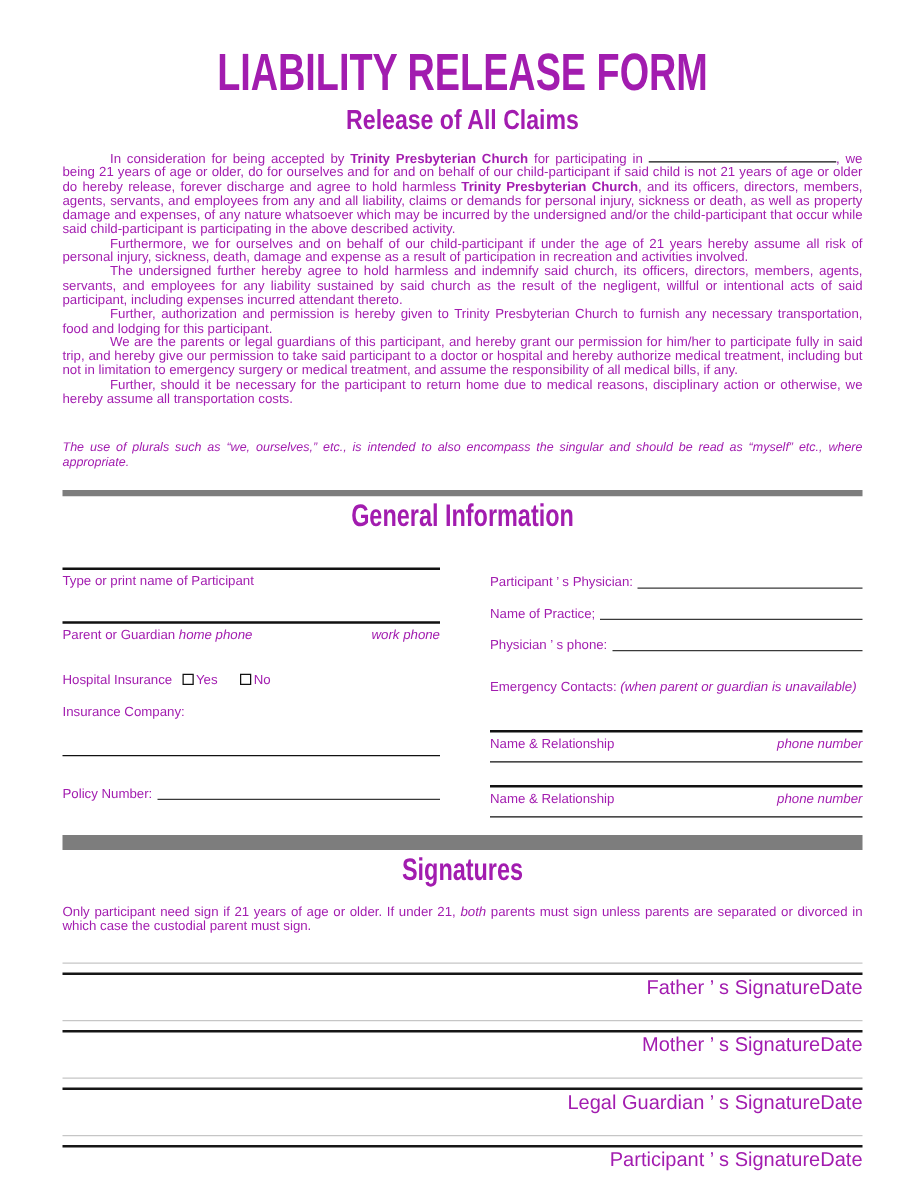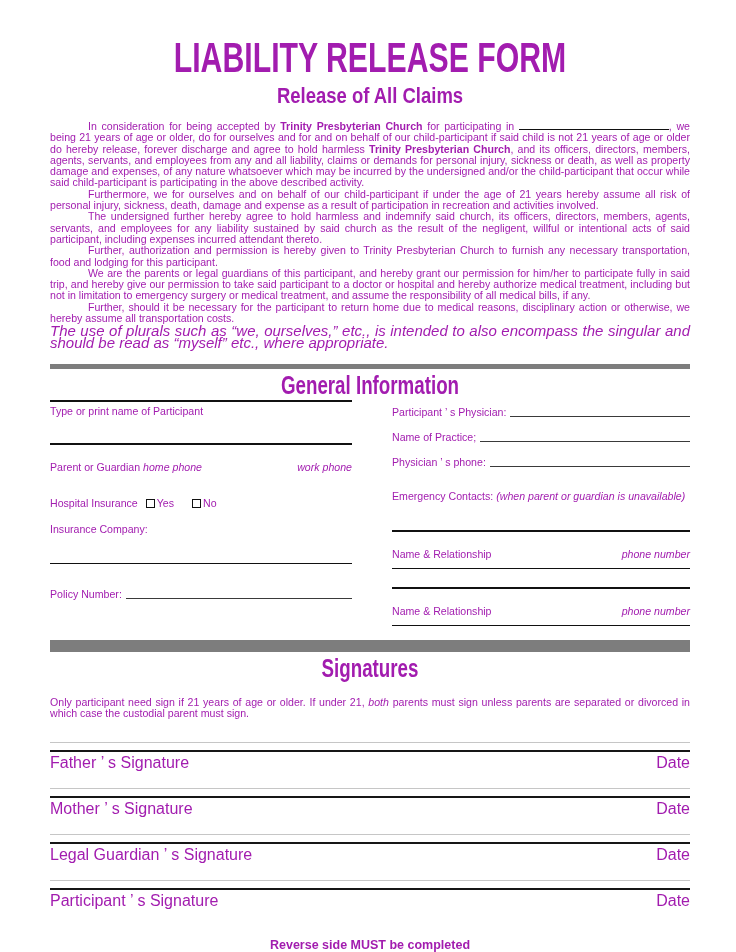--- a/index.html
+++ b/index.html
@@ -17,7 +17,7 @@
   .para { text-indent:38px; }
   .inline-blank { display:inline-block; width:150px; height:9px;
                   border-bottom:1.4px solid #111; }
-  .plural-note { font-style:italic; margin-top:1px; font-size:15px; }
+  .plural-note { font-style:italic; margin-top:28px; font-size:10px; }
   .bar { background:#7d7d7d; }
   .bar-thin { height:5px; margin-top:16px; }
   .bar-thick { height:12px; margin-top:14px; }

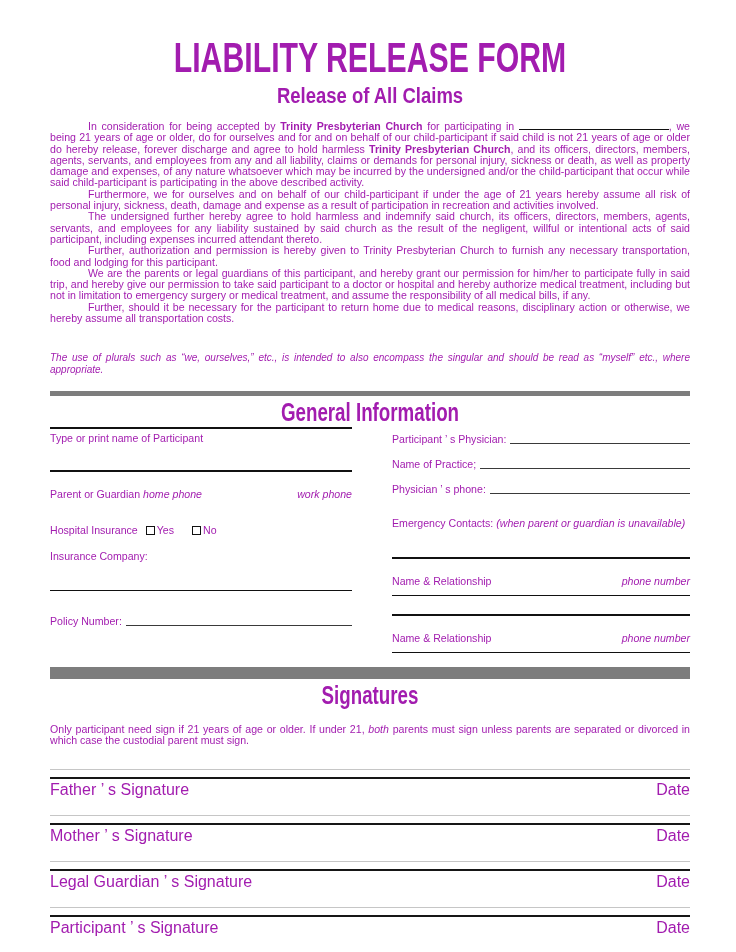--- a/index.html
+++ b/index.html
@@ -23,7 +23,7 @@
   .bar-thick { height:12px; margin-top:14px; }
   .section-heading { font-size:25px; font-weight:bold; text-align:center;
                      white-space:nowrap; transform:scaleX(.75); margin-top:2px; }
-  .gi { display:flex; justify-content:space-between; font-size:10.6px; }
+  .gi { display:flex; justify-content:space-between; margin-top:26px; font-size:10.6px; }
   .gi-left { width:302px; }
   .gi-right { width:298px; }
   .writein-line { border-top:2px solid #111; }

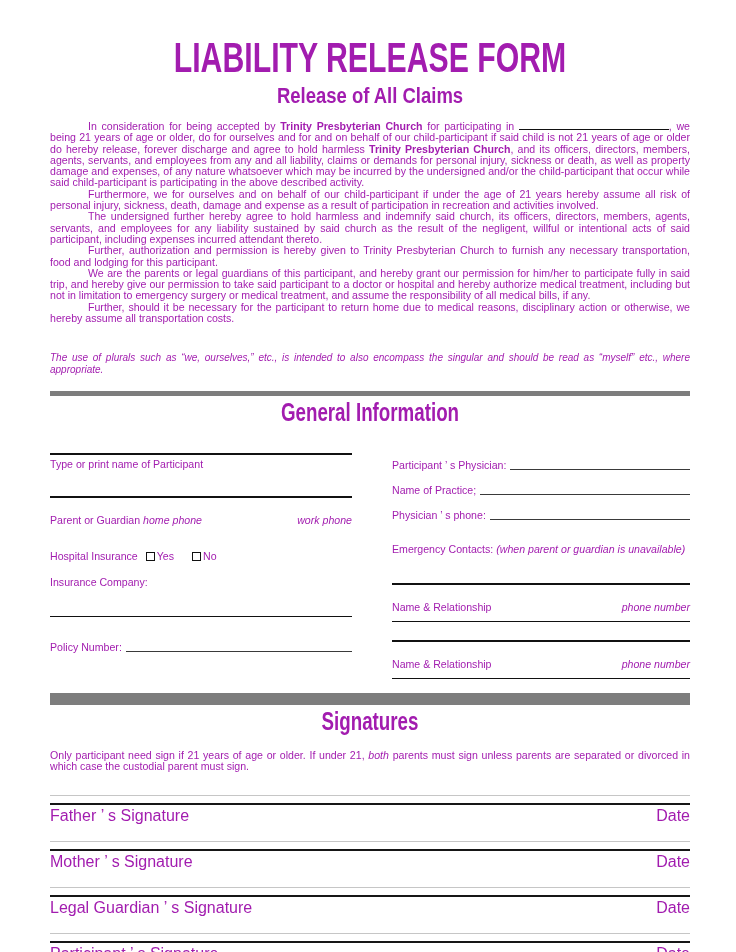--- a/index.html
+++ b/index.html
@@ -28,7 +28,7 @@
   .gi-right { width:298px; }
   .writein-line { border-top:2px solid #111; }
   .field-label { padding-top:3px; }
-  .split { display:flex; justify-content:space-between; padding-top:16px; }
+  .split { display:flex; justify-content:space-between; padding-top:3px; }
   .it { font-style:italic; }
   .blk2 { margin-top:26px; }
   .cbrow { margin-top:24px; }

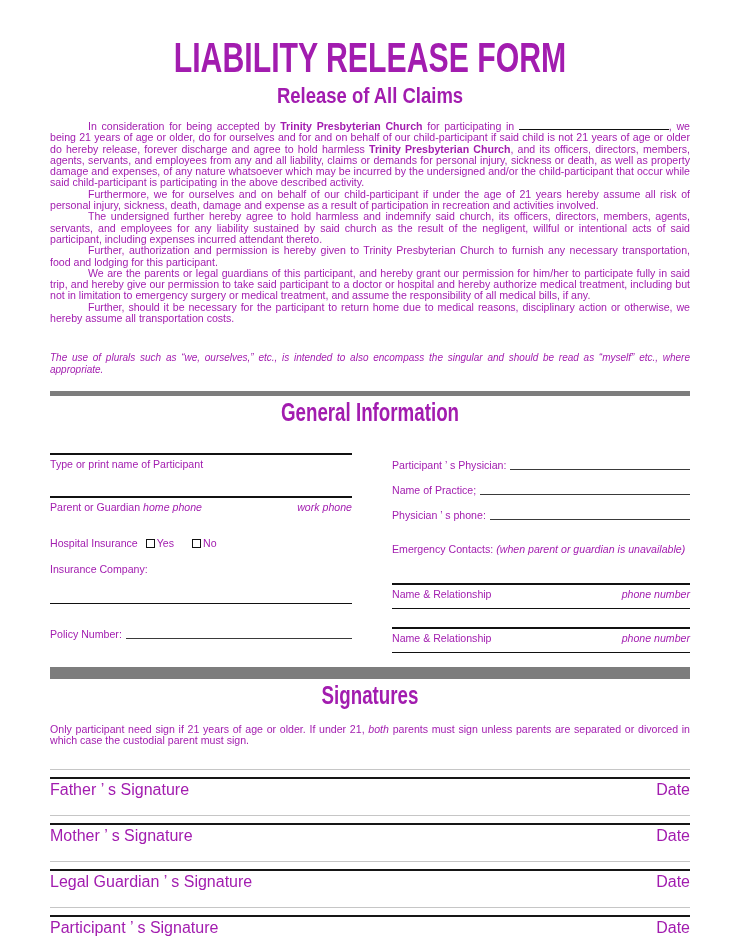--- a/index.html
+++ b/index.html
@@ -52,7 +52,7 @@
   .sig-first { margin-top:22px; }
   .sig-thin { border-top:1px solid #c6c6c6; }
   .sig-main { border-top:2px solid #161616; margin-top:7px; }
-  .sig .split { padding-top:2px; }
+  .sig .split { padding-top:2px;justify-content:flex-end; }
   .footer { text-align:center; font-weight:bold; font-size:12.5px; margin-top:28px; }
 </style>
 </head>

